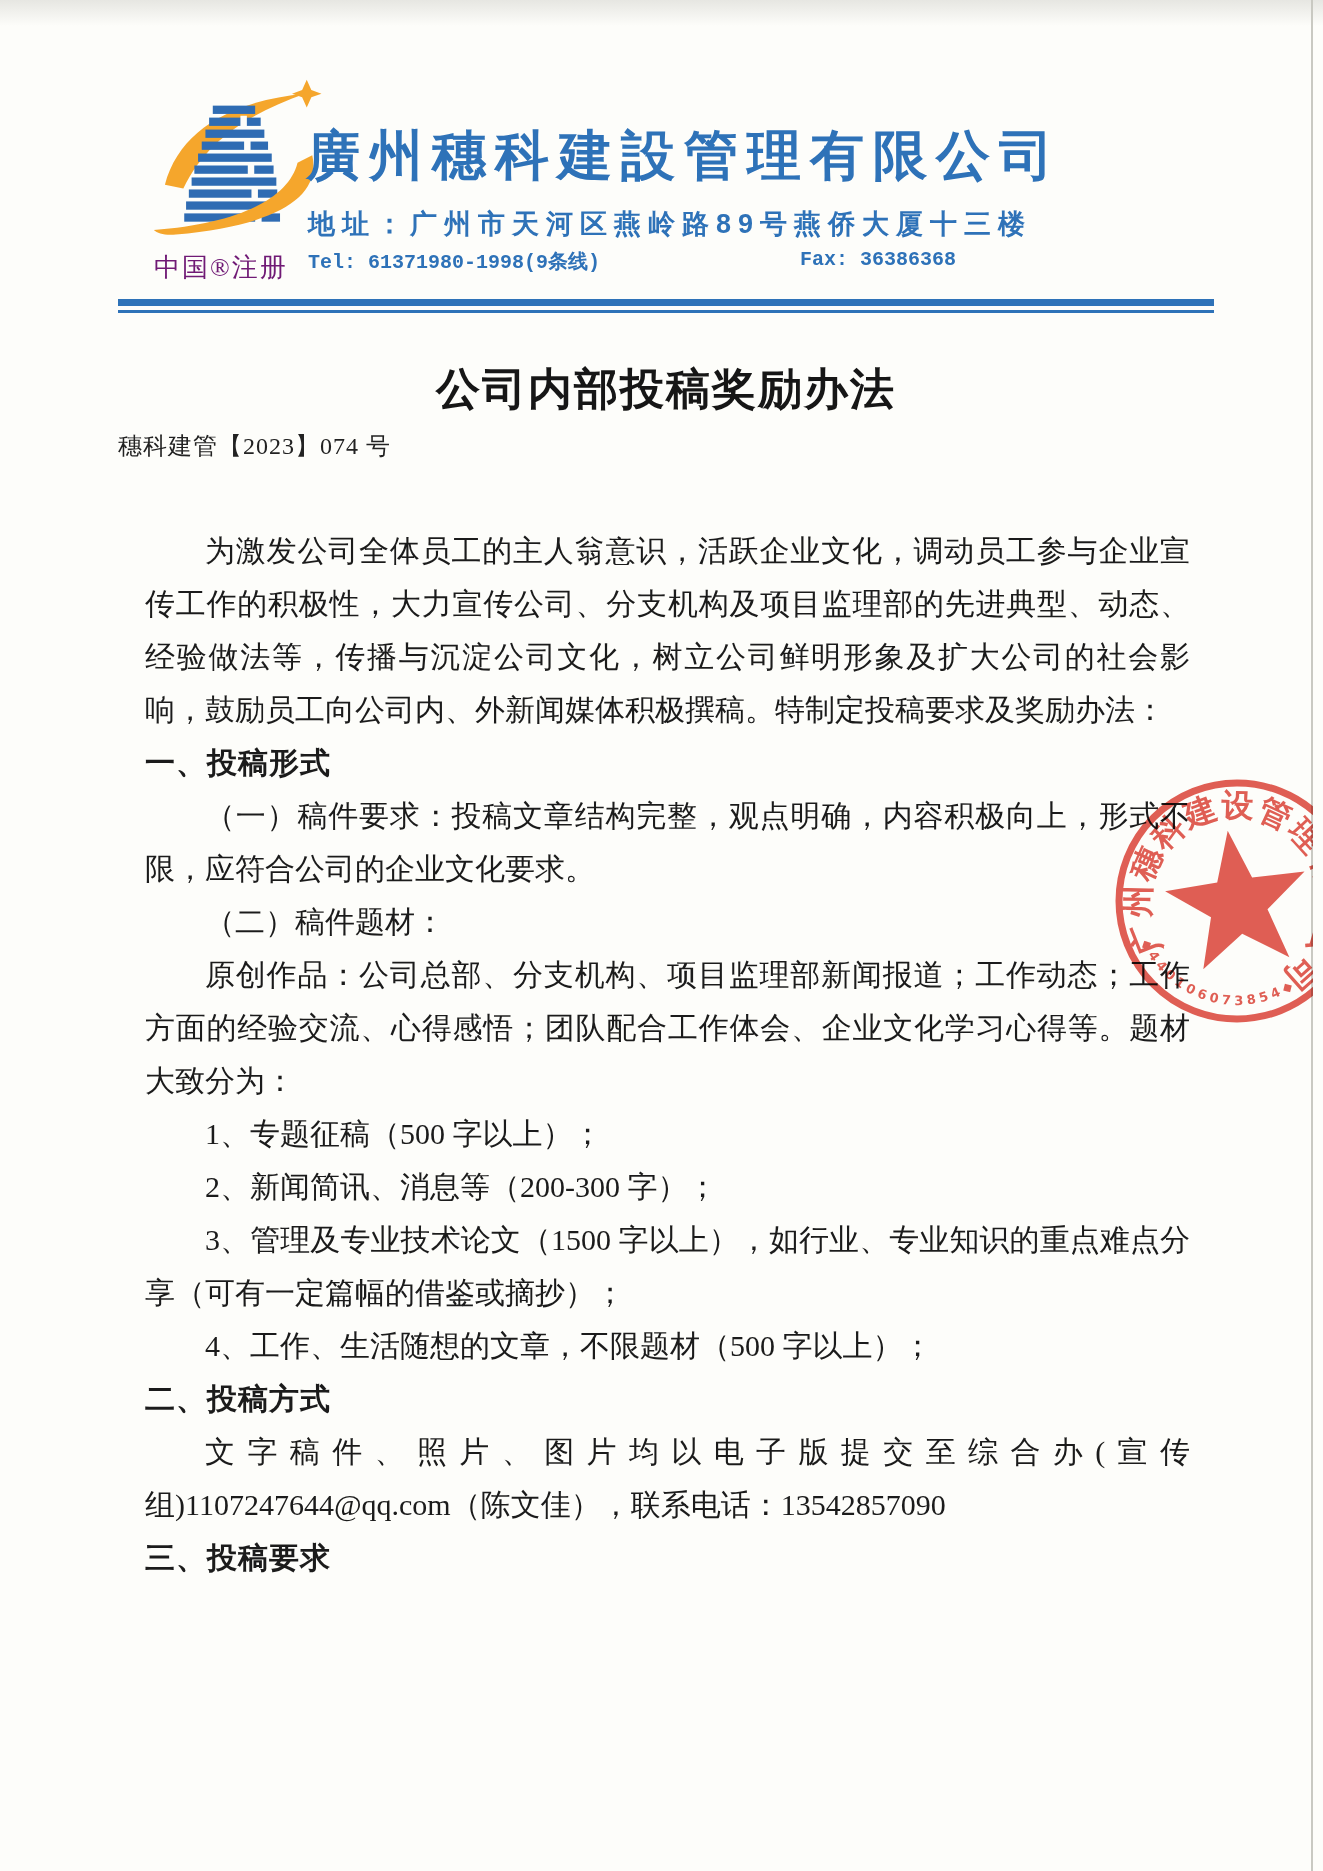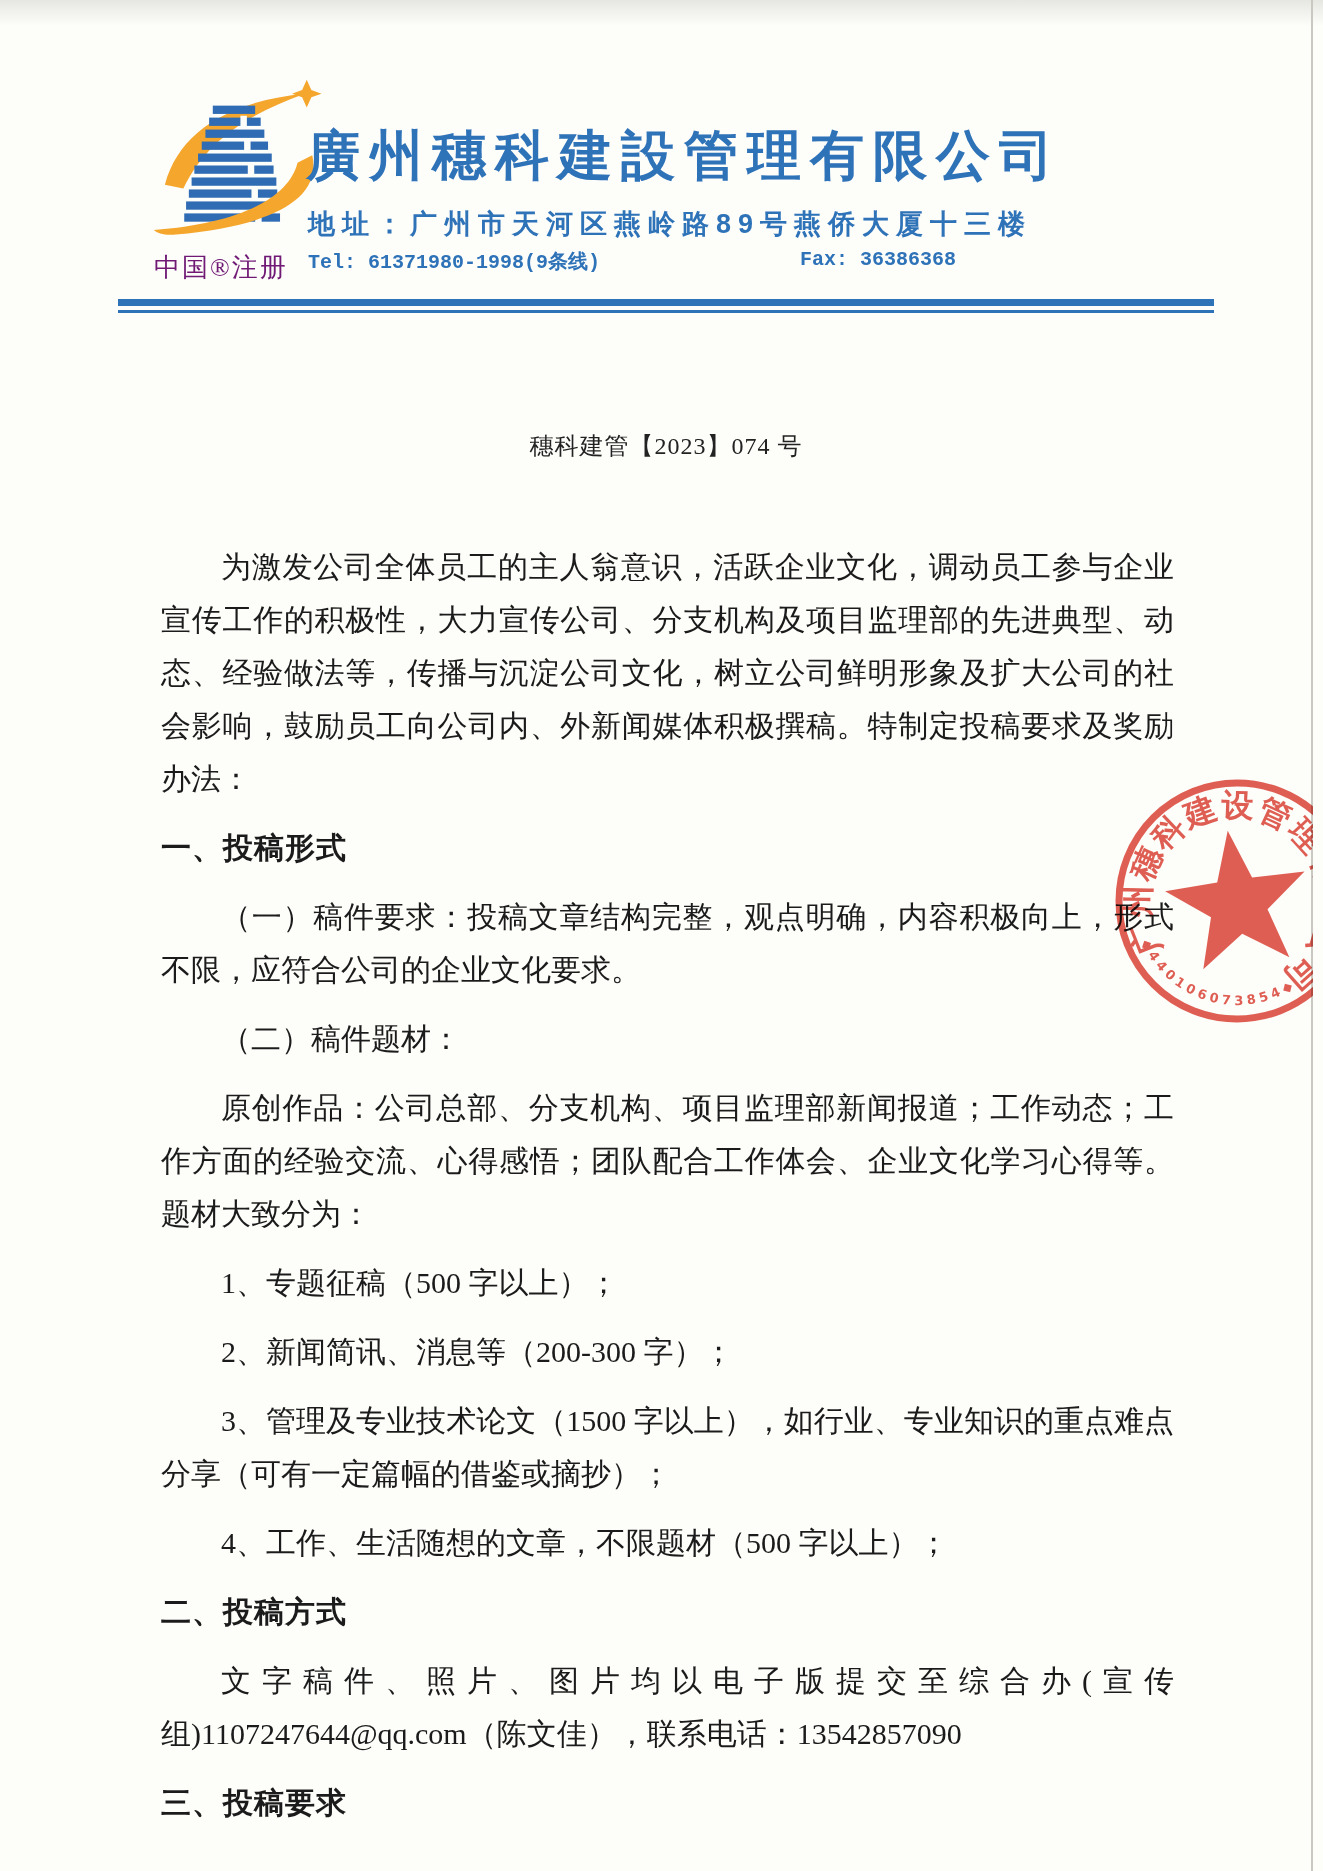--- a/index.html
+++ b/index.html
@@ -149,6 +149,7 @@
     <div class="thin"></div>
   </div>
 
+  <div class="doc-title">公司内部投稿奖励办法</div>
 
   <div class="doc-number">穗科建管【2023】074 号</div>
 

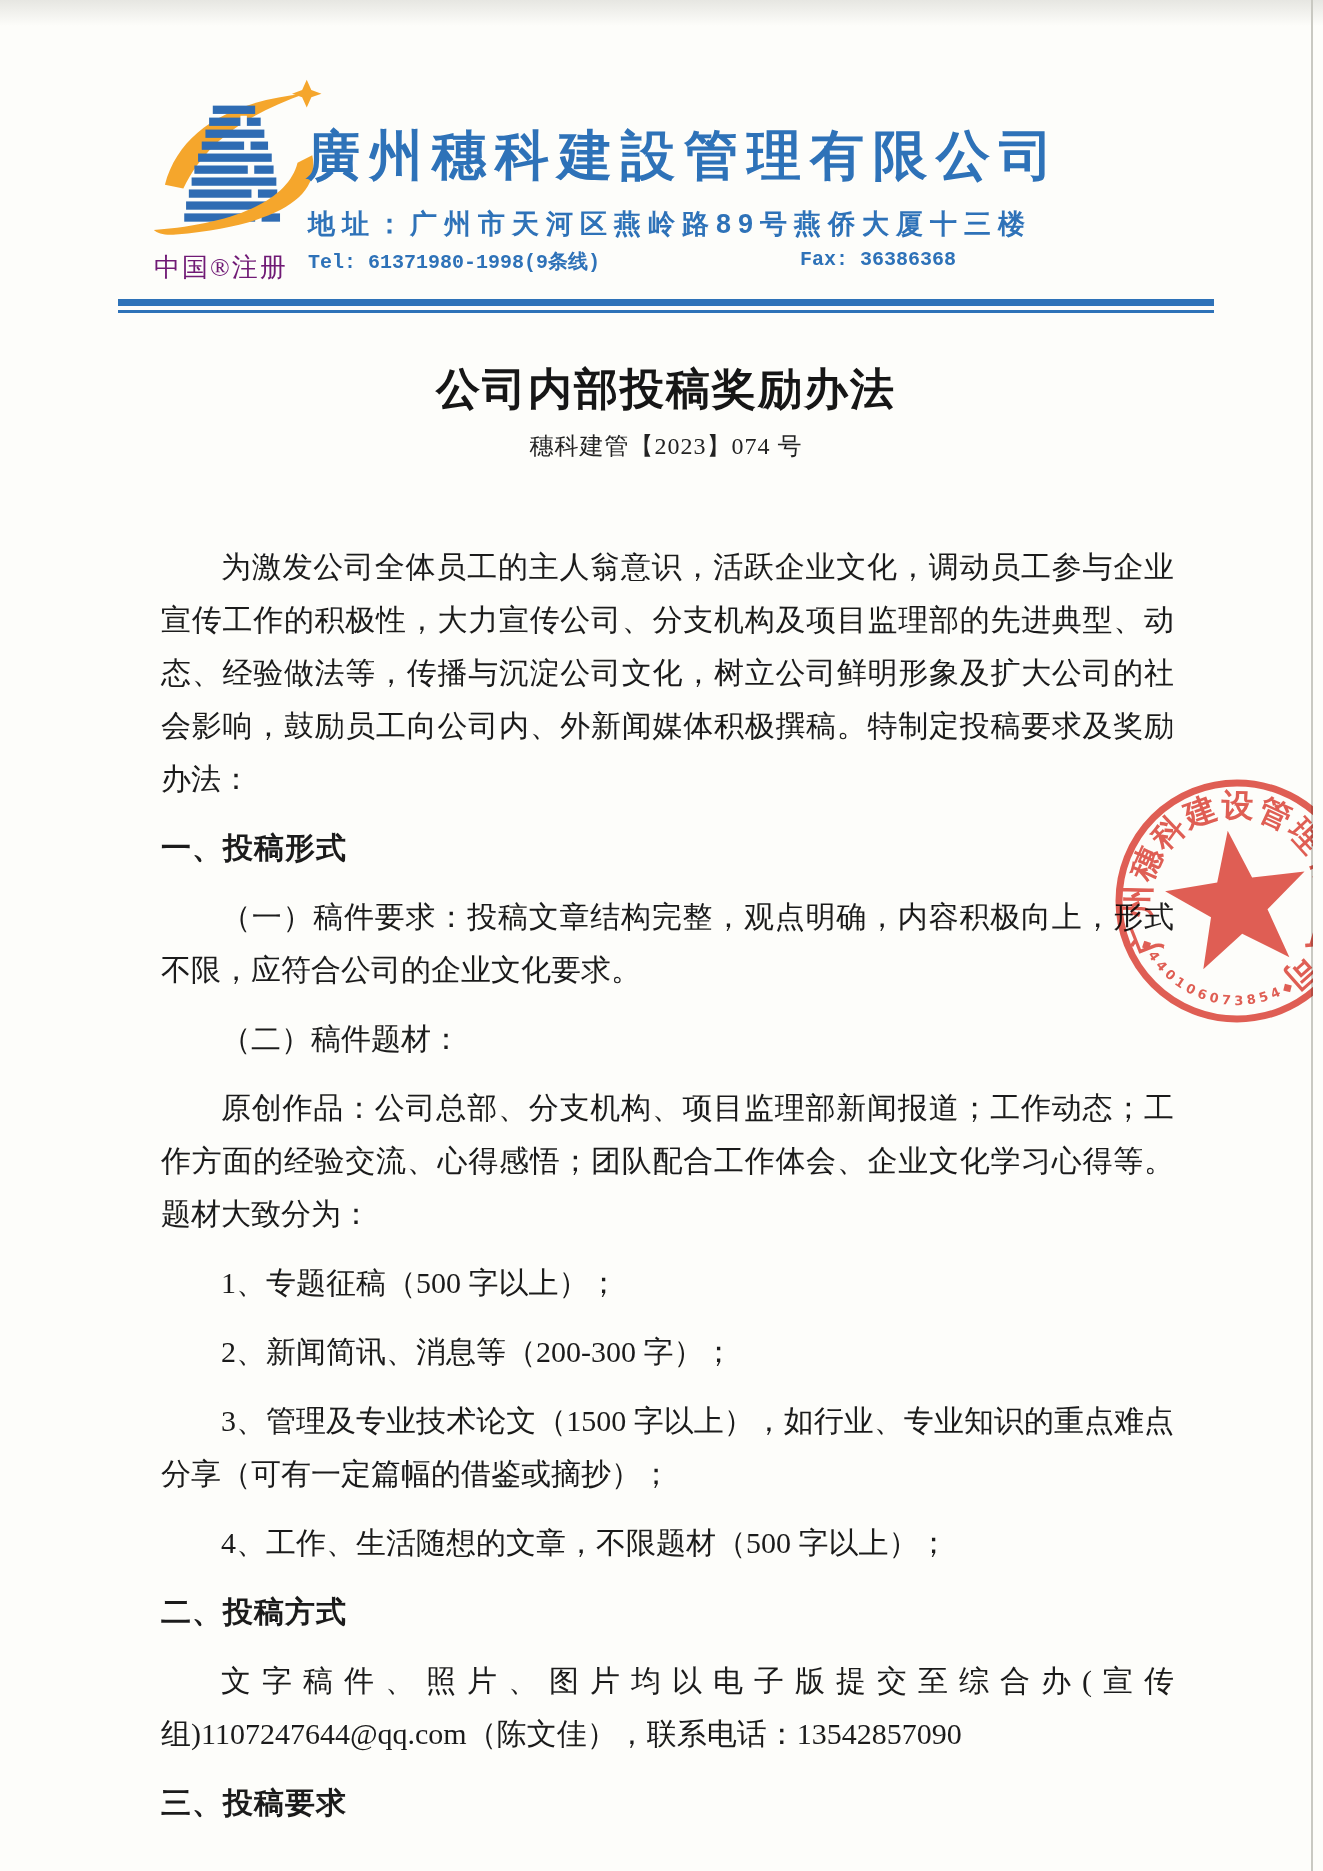--- a/index.html
+++ b/index.html
@@ -60,7 +60,7 @@
   }
   .doc-number{
     position:absolute;left:118px;top:430px;width:1096px;
-    text-align:center;
+    text-align:left;
     font-size:24px;letter-spacing:1px;color:#222;
   }
   .doc-body{

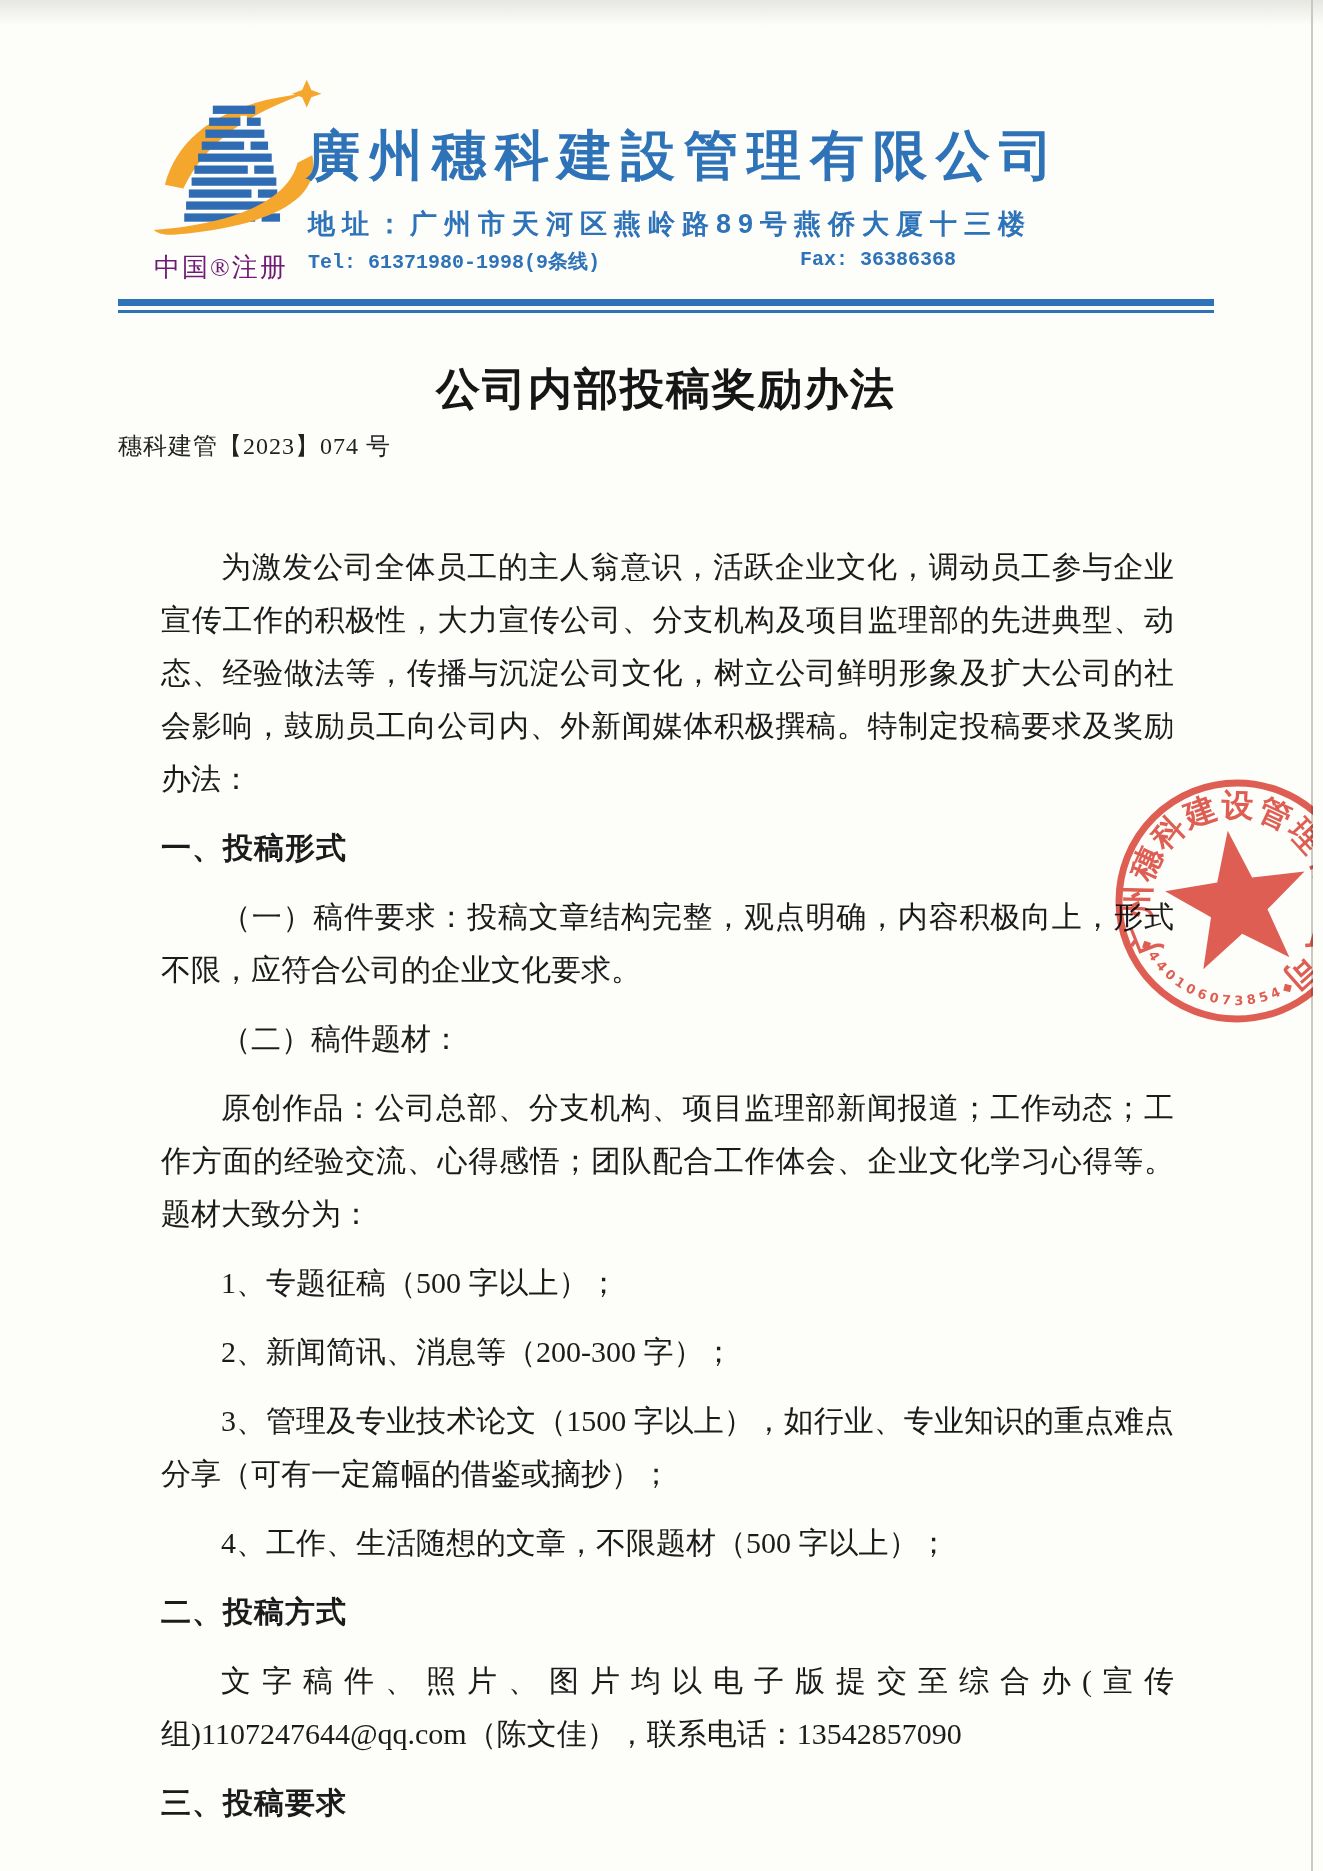--- a/index.html
+++ b/index.html
@@ -67,7 +67,7 @@
     position:absolute;left:145px;top:524px;width:1045px;
   }
   .doc-body p{
-    margin:16px;
+    margin:0;
     font-size:30px;line-height:53px;
     text-align:justify;text-justify:inter-character;
     color:#1b1b1b;

